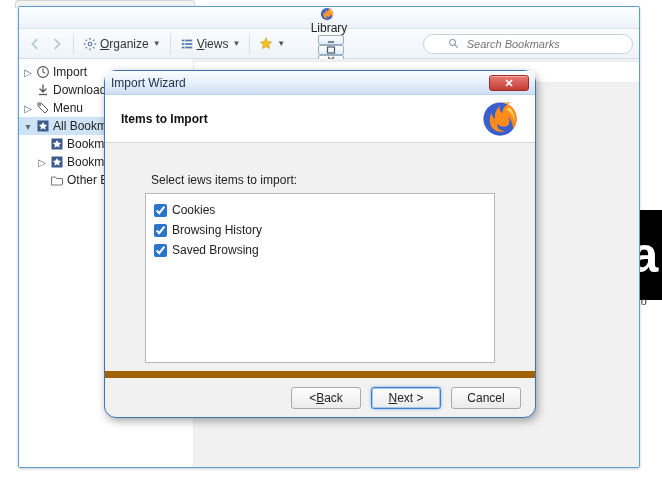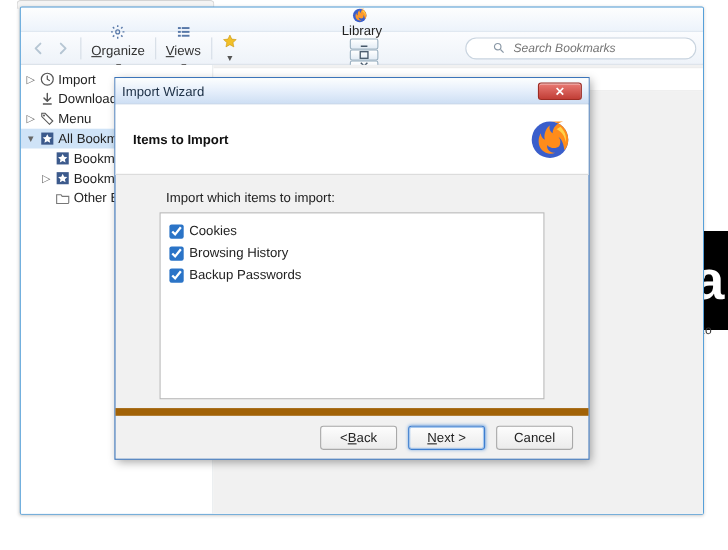--- a/index.html
+++ b/index.html
@@ -35,7 +35,7 @@
   .nav-arrow { width:18px; height:18px; display:flex; align-items:center; justify-content:center; opacity:.45; margin:0 1px;}
   .nav-arrow svg { width:14px; height:14px; }
   .tb-sep { width:1px; height:20px; background:#d5dde6; margin:0 4px;}
-  .tb-item { display:flex; align-items:center; gap:3px; padding:2px 3px; cursor:default;flex-direction:column;}
+  .tb-item { display:flex; align-items:center; gap:3px; padding:2px 3px; cursor:default;}
   .tb-item .cog,.tb-item .list,.tb-item .star { width:14px; height:14px; }
   .tb-item u { text-decoration:underline; text-underline-offset:1px;}
   .dd { font-size:8px; color:#555; margin-left:1px;}

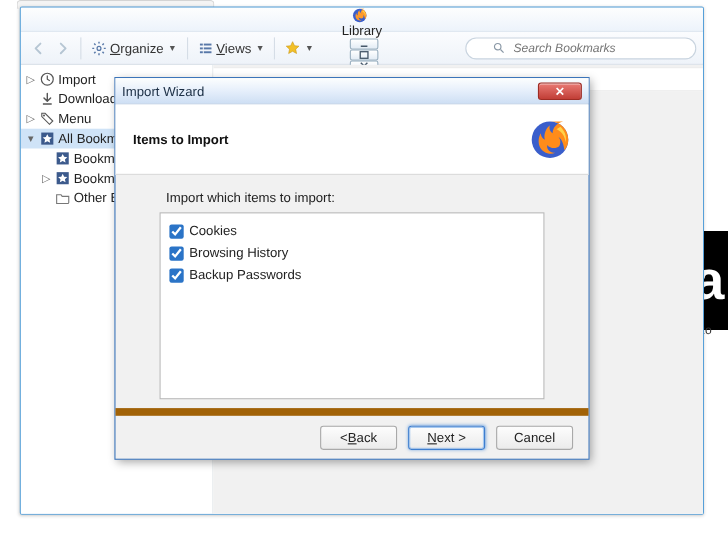--- a/index.html
+++ b/index.html
@@ -59,7 +59,7 @@
   
   .wizard { position:absolute; left:104px; top:70px; width:432px; height:348px;
             border:1px solid #3b74b9; background:#f1f1f1; box-shadow:2px 3px 8px rgba(0,0,0,.35);
-            z-index:5; border-radius:0;}
+            z-index:5; border-radius:12px;}
   .wiz-titlebar { height:24px; background:linear-gradient(#fcfefe,#e6effb,#cedff4);
                   border-bottom:1px solid #bcd0e9; display:flex; align-items:center; padding:0 6px;}
   .wiz-titlebar .title { font-size:12px; color:#1b2e44;}

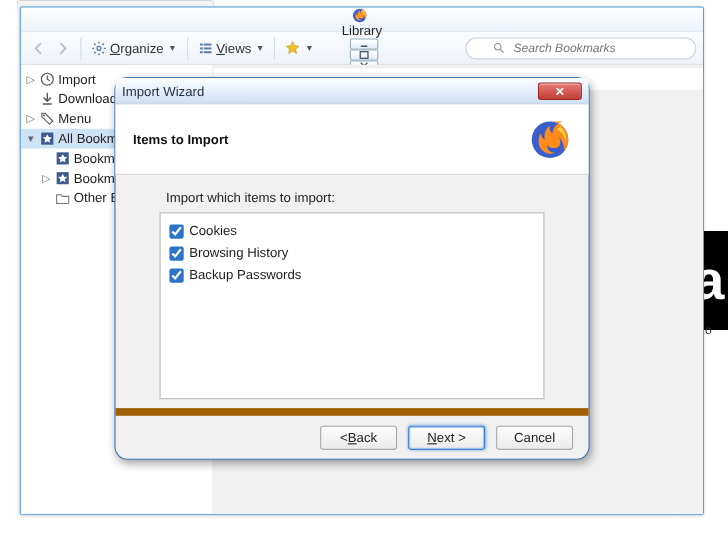--- a/index.html
+++ b/index.html
@@ -68,7 +68,7 @@
               background:linear-gradient(#e97a74,#c13e36); border:1px solid #9e2c24; box-shadow:inset 0 1px rgba(255,255,255,.4);}
   .closebtn svg { width:10px; height:10px; }
 
-  .wiz-header { height:64px; background:#fff; border-bottom:1px solid #d9d9d9; display:flex; align-items:center;
+  .wiz-header { height:48px; background:#fff; border-bottom:1px solid #d9d9d9; display:flex; align-items:center;
                 padding:0 16px; justify-content:space-between;}
   .wiz-header .h-title { font-size:12px; font-weight:700; color:#111;}
   .ff-logo { width:38px; height:38px; }

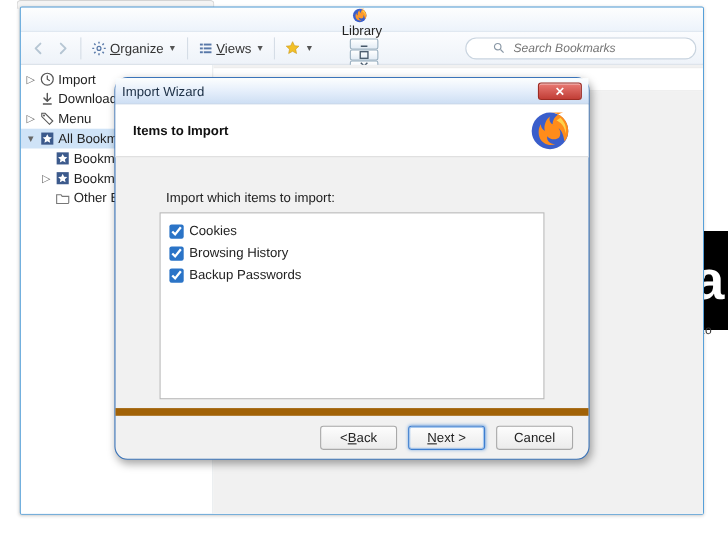--- a/index.html
+++ b/index.html
@@ -291,7 +291,7 @@
   </div>
 
   <div class="wiz-body">
-    <div class="prompt">Import which items to import:</div>
+    <div class="prompt">Select iews items to import:</div>
     <div class="opt-box">
       <div class="opt-row">
         <input type="checkbox" id="c1" checked="" style="">

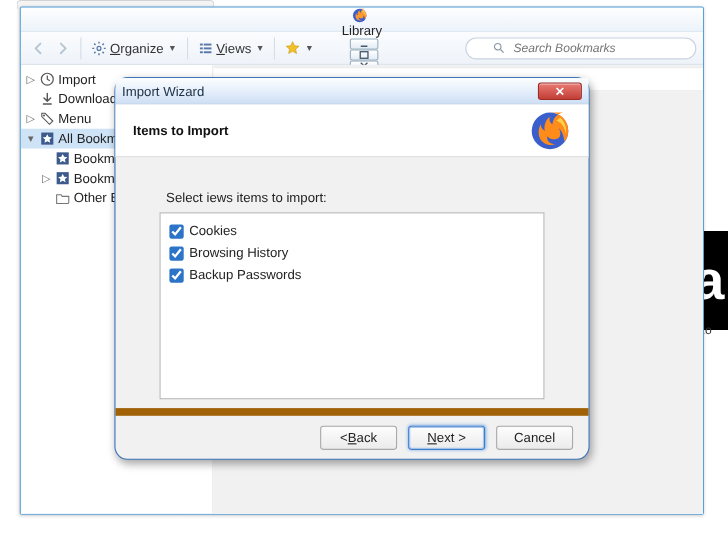--- a/index.html
+++ b/index.html
@@ -303,7 +303,7 @@
       </div>
       <div class="opt-row">
         <input type="checkbox" id="c3" checked="" style="">
-        <label for="c3">Backup Passwords</label>
+        <label for="c3">Saved Browsing</label>
       </div>
     </div>
   </div>

